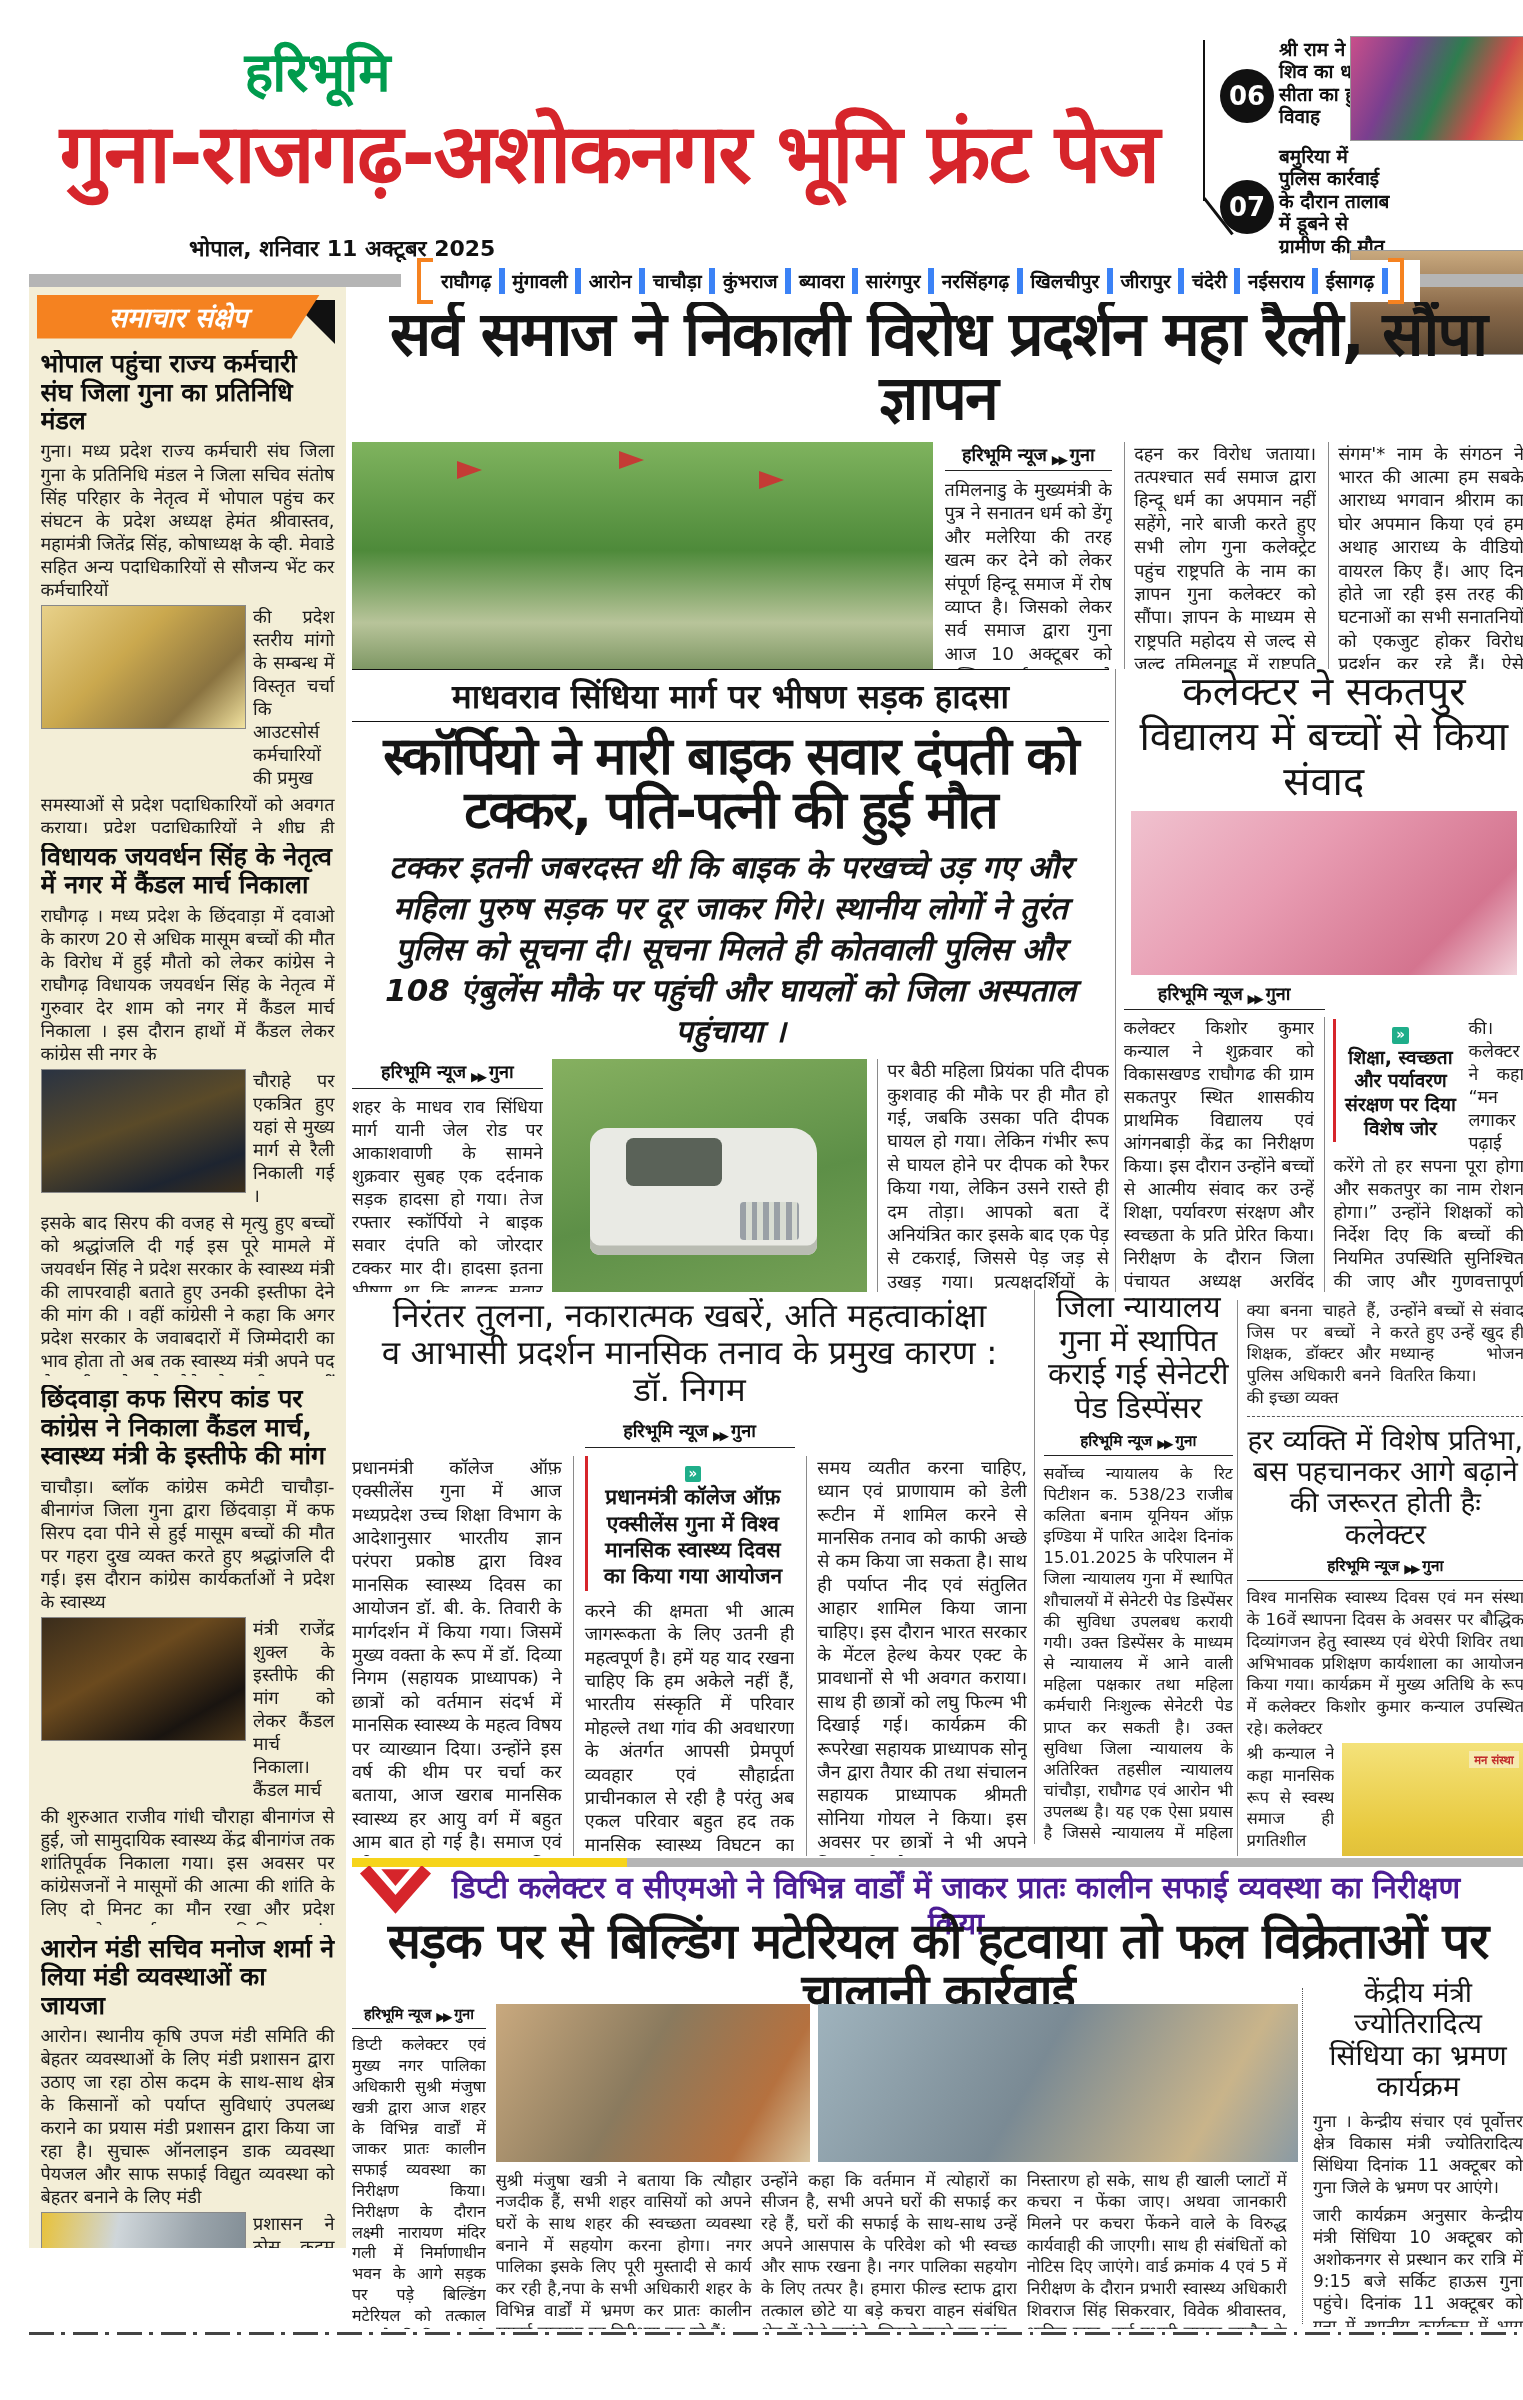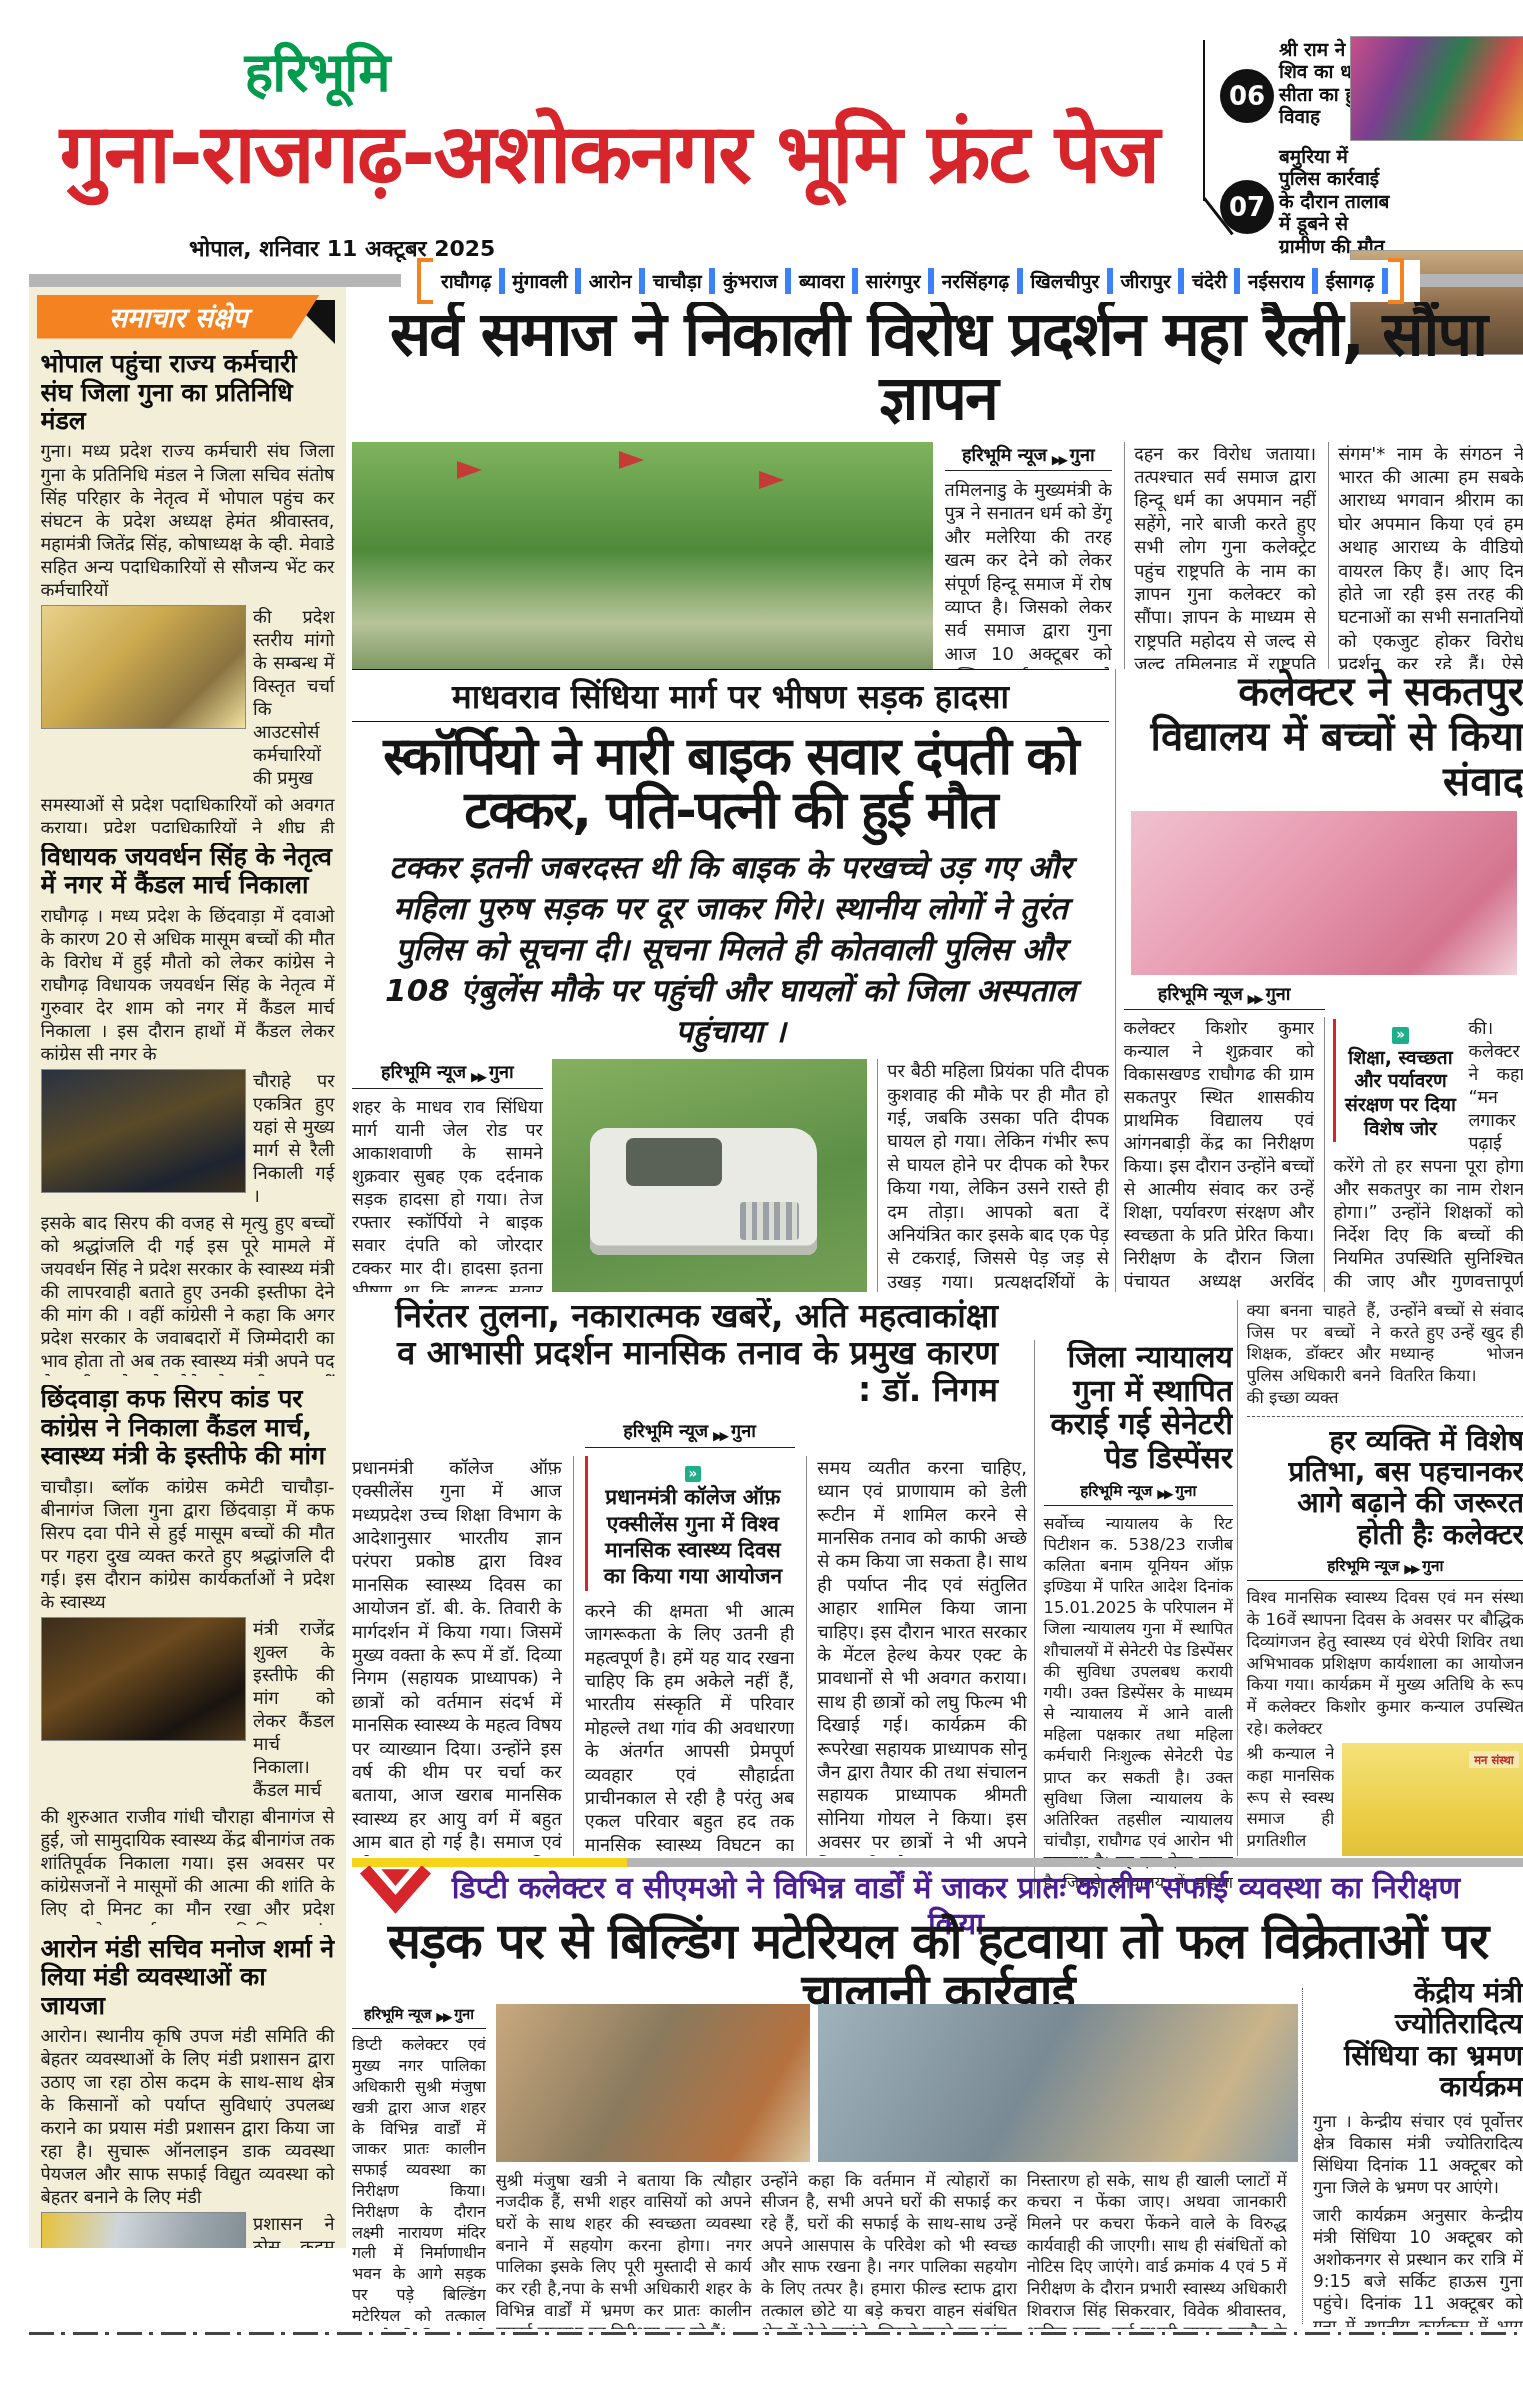--- a/index.html
+++ b/index.html
@@ -71,7 +71,7 @@
   .kicker{font-size:33px;font-weight:bold;text-align:center;border-top:1.9px solid #111;border-bottom:1.9px solid #111;padding:2.9px 0}
   .acc-hl{font-size:52px;font-weight:bold;text-align:center;line-height:1.04;letter-spacing:-1.9px;margin-top:7.6px}
   .subhead{font-size:31px;font-weight:bold;font-style:italic;text-align:center;line-height:1.32;margin:9.6px 17px 7.6px}
-  .sec-hl{font-weight:bold;text-align:right;line-height:1.12}
+  .sec-hl{font-weight:normal;text-align:center;line-height:1.12}
   .pullq{border-left:3.8px solid #d6252b;padding:1.9px 3.8px 1.9px 7.6px;font-weight:bold;text-align:center;line-height:1.25}
   .pq-ic{display:inline-block;background:#1fae8a;color:#fff;font-size:13.4px;font-weight:bold;
          padding:0 3.8px;border-radius:1.9px;margin-bottom:1.9px}

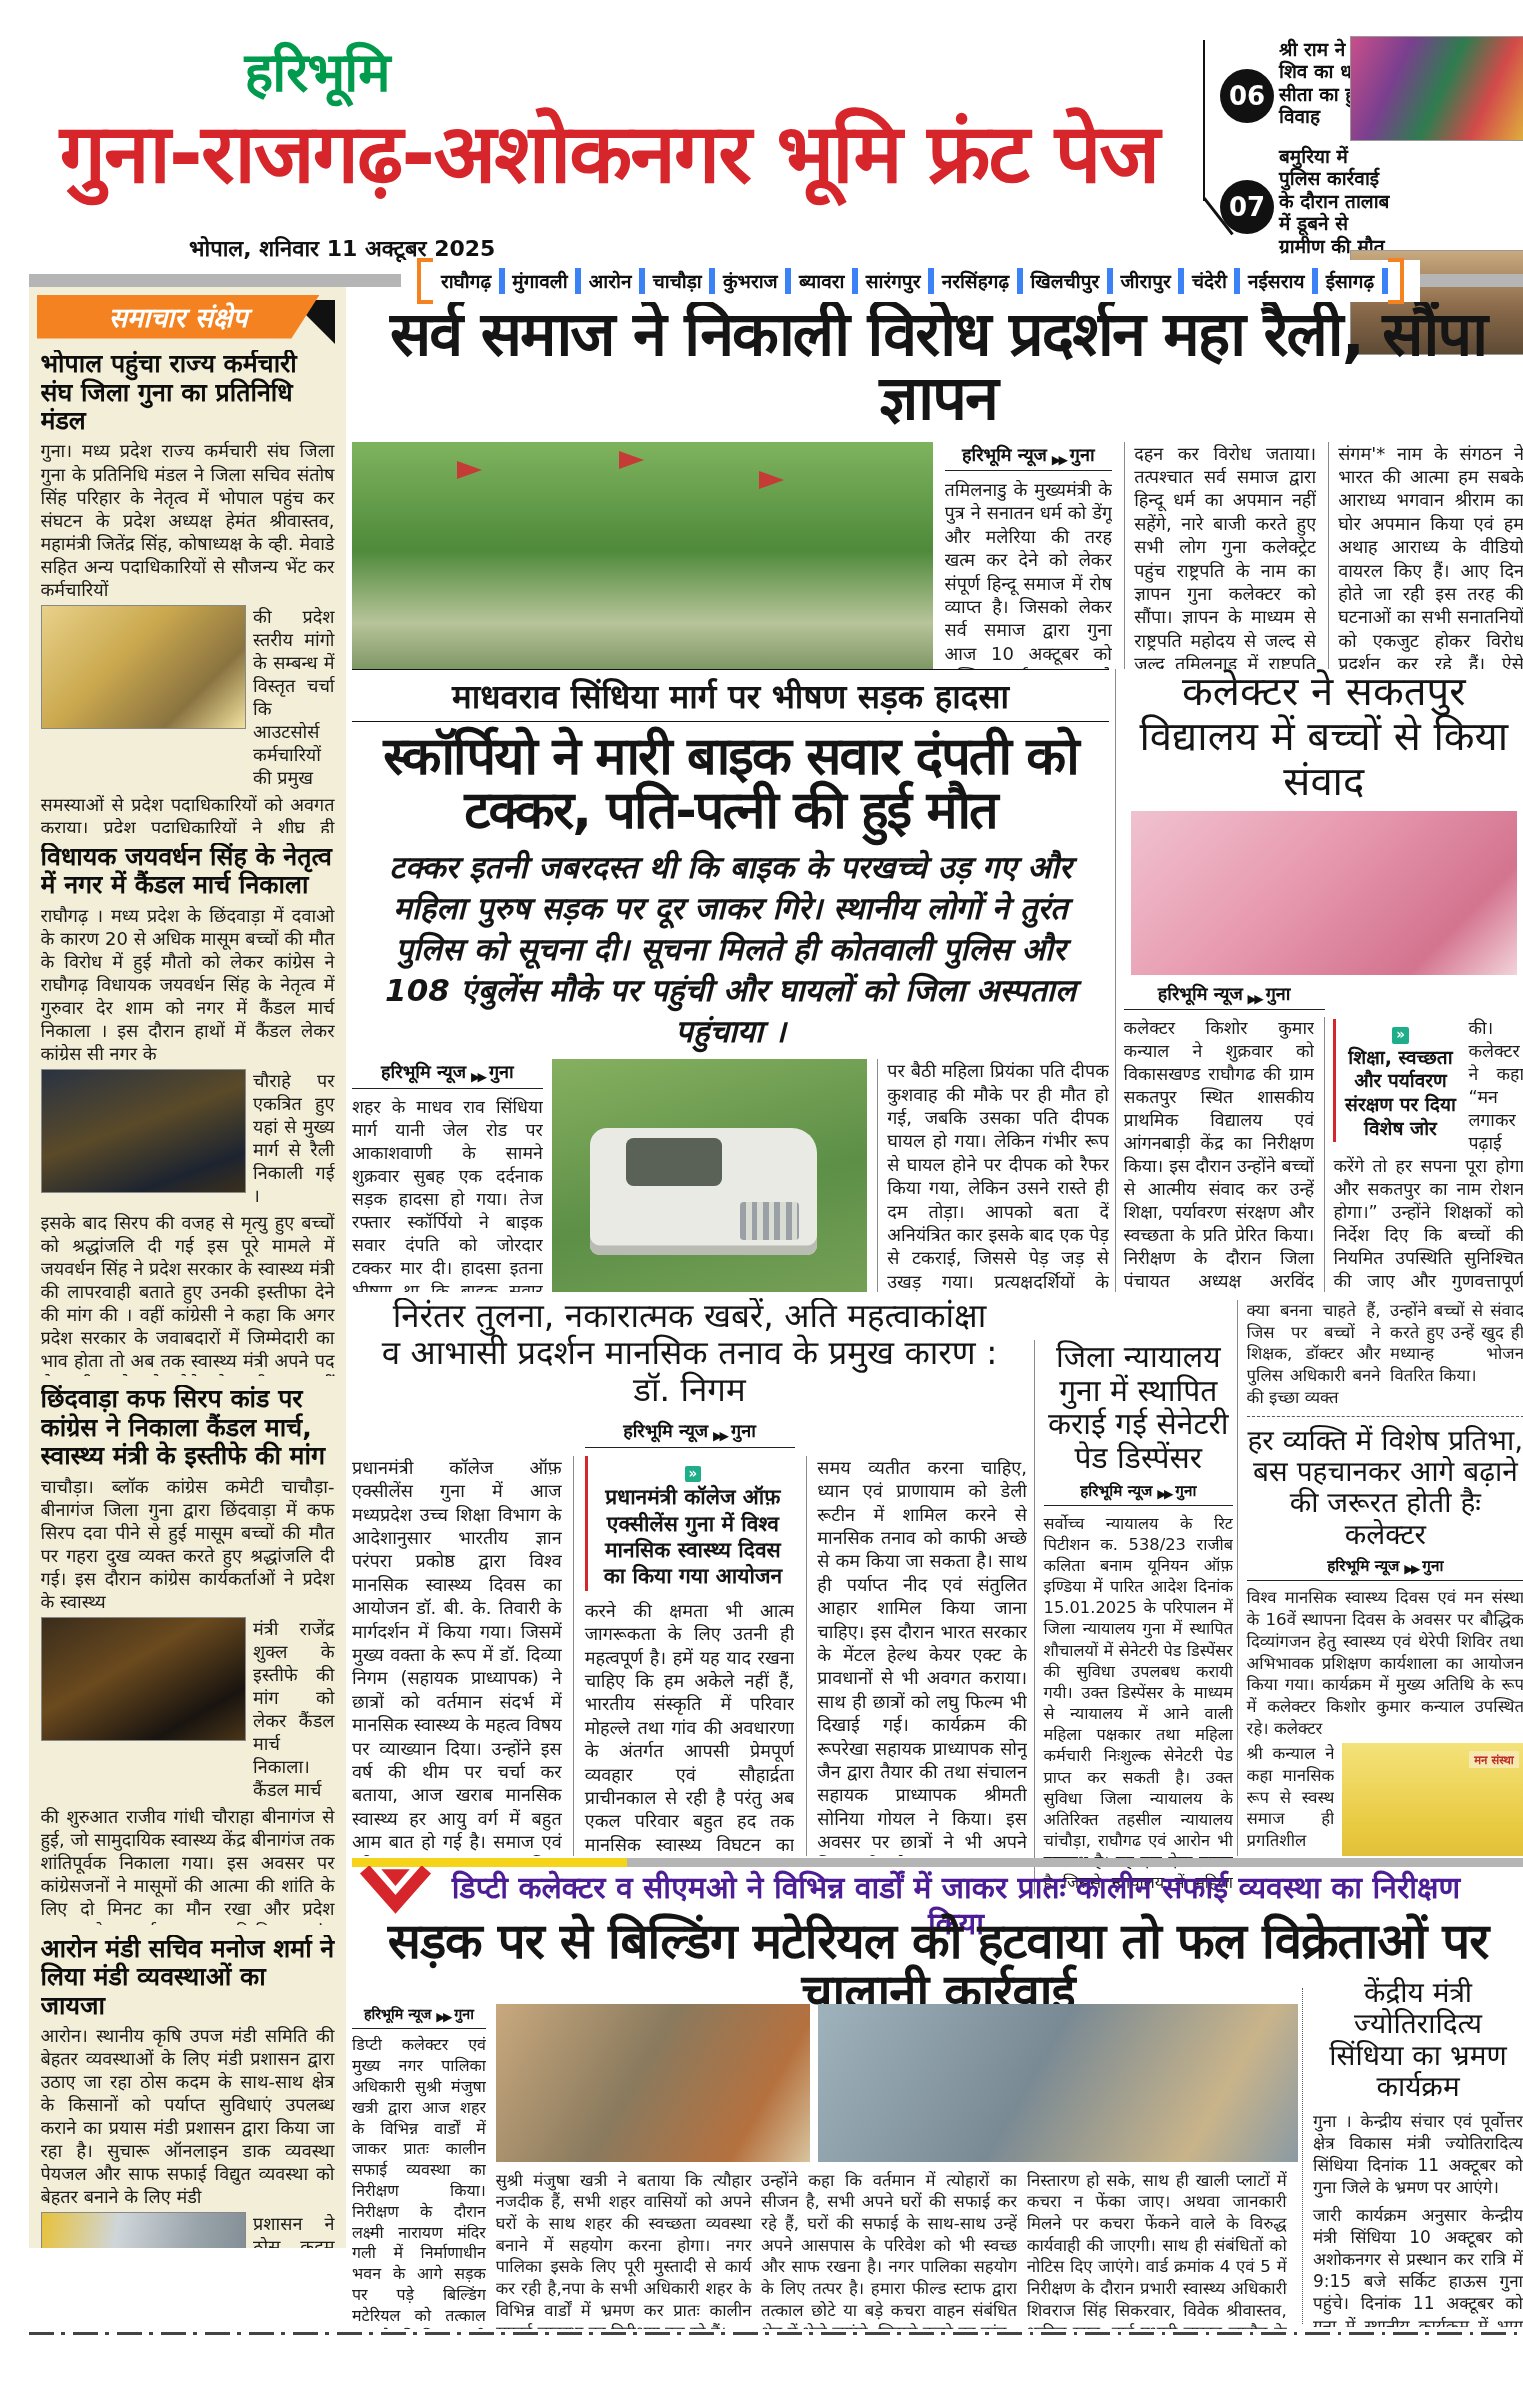--- a/index.html
+++ b/index.html
@@ -271,7 +271,7 @@
     </div>
   </div>
 
-  <div class="abs vr" style="left:1034px;top:1340px;width:199px;height:554px;overflow:hidden;padding-left:8.6px;box-sizing:border-box">
+  <div class="abs vr" style="left:1034px;top:1290px;width:199px;height:554px;overflow:hidden;padding-left:8.6px;box-sizing:border-box">
     <h2 class="sec-hl" style="font-size:30px">जिला न्यायालय गुना में स्थापित कराई गई सेनेटरी पेड डिस्पेंसर</h2>
     <div class="byline" style="font-size:15.3px;margin-top:5.7px">
       <span>हरिभूमि न्यूज</span>

